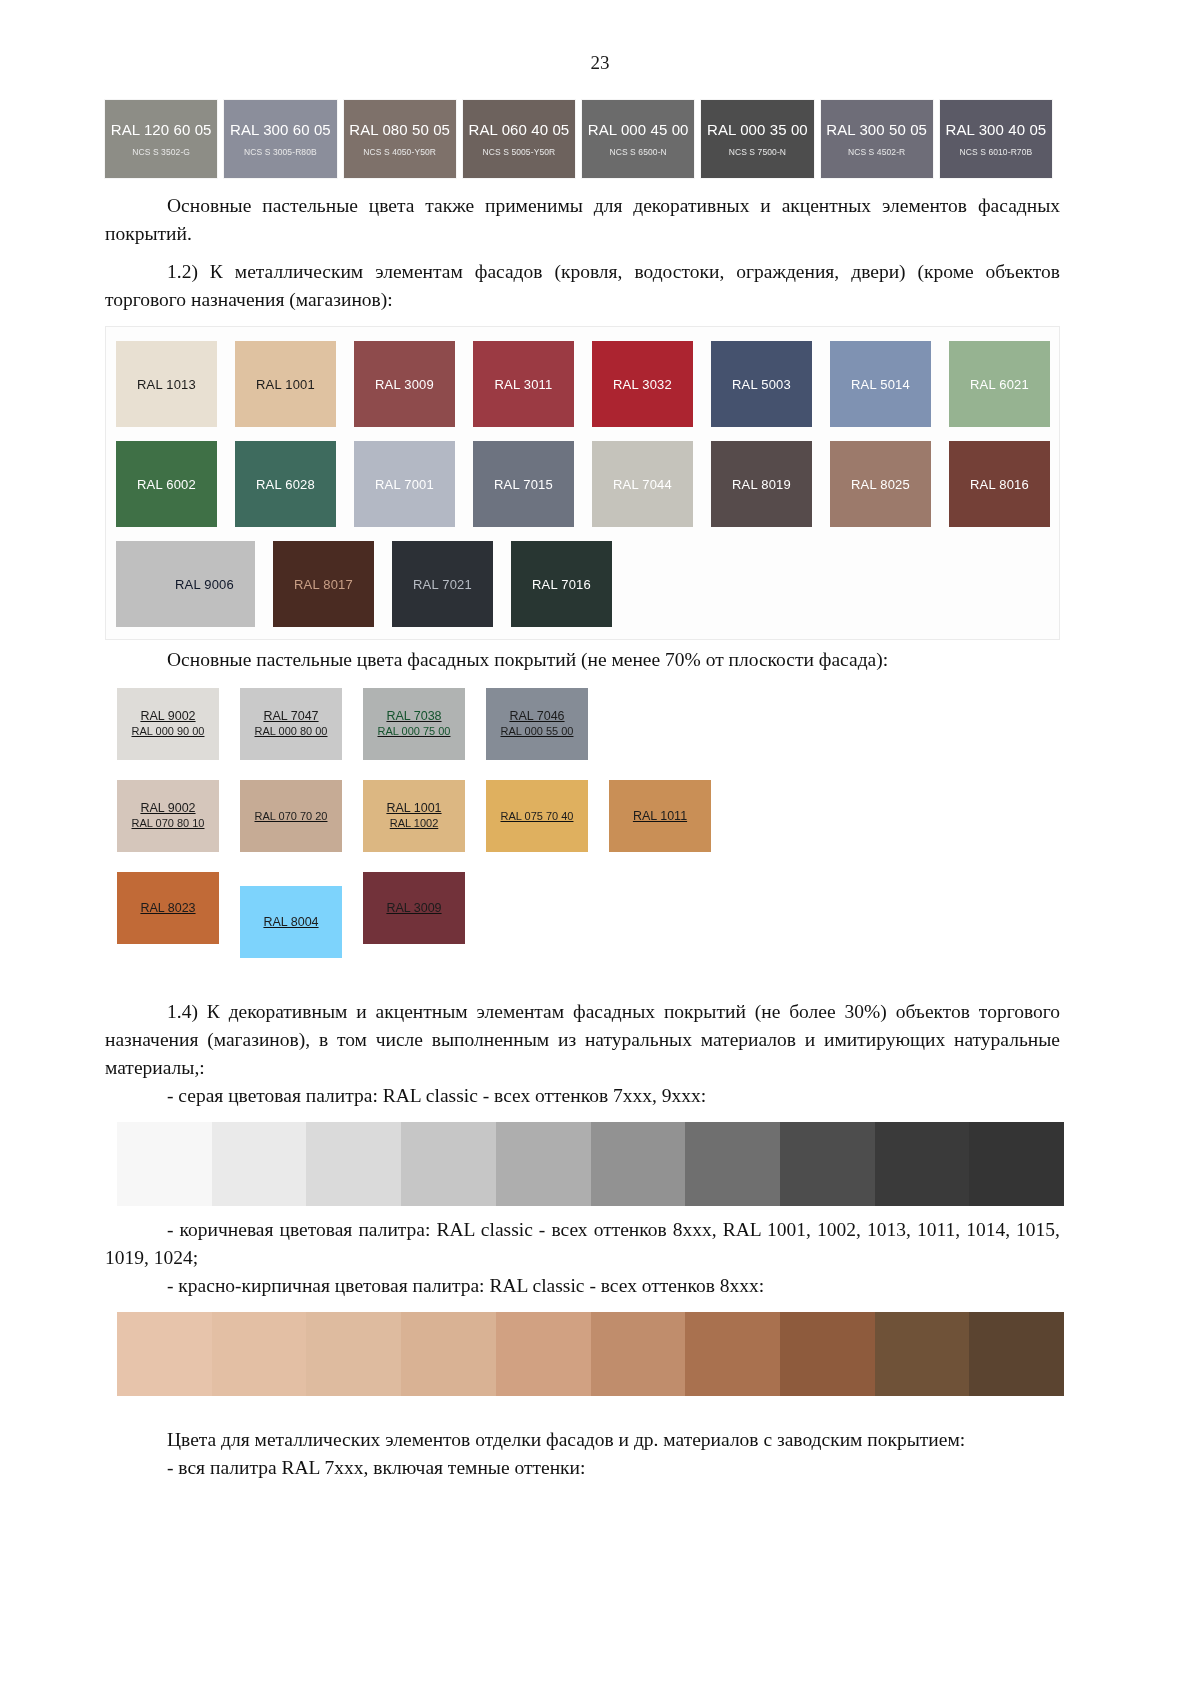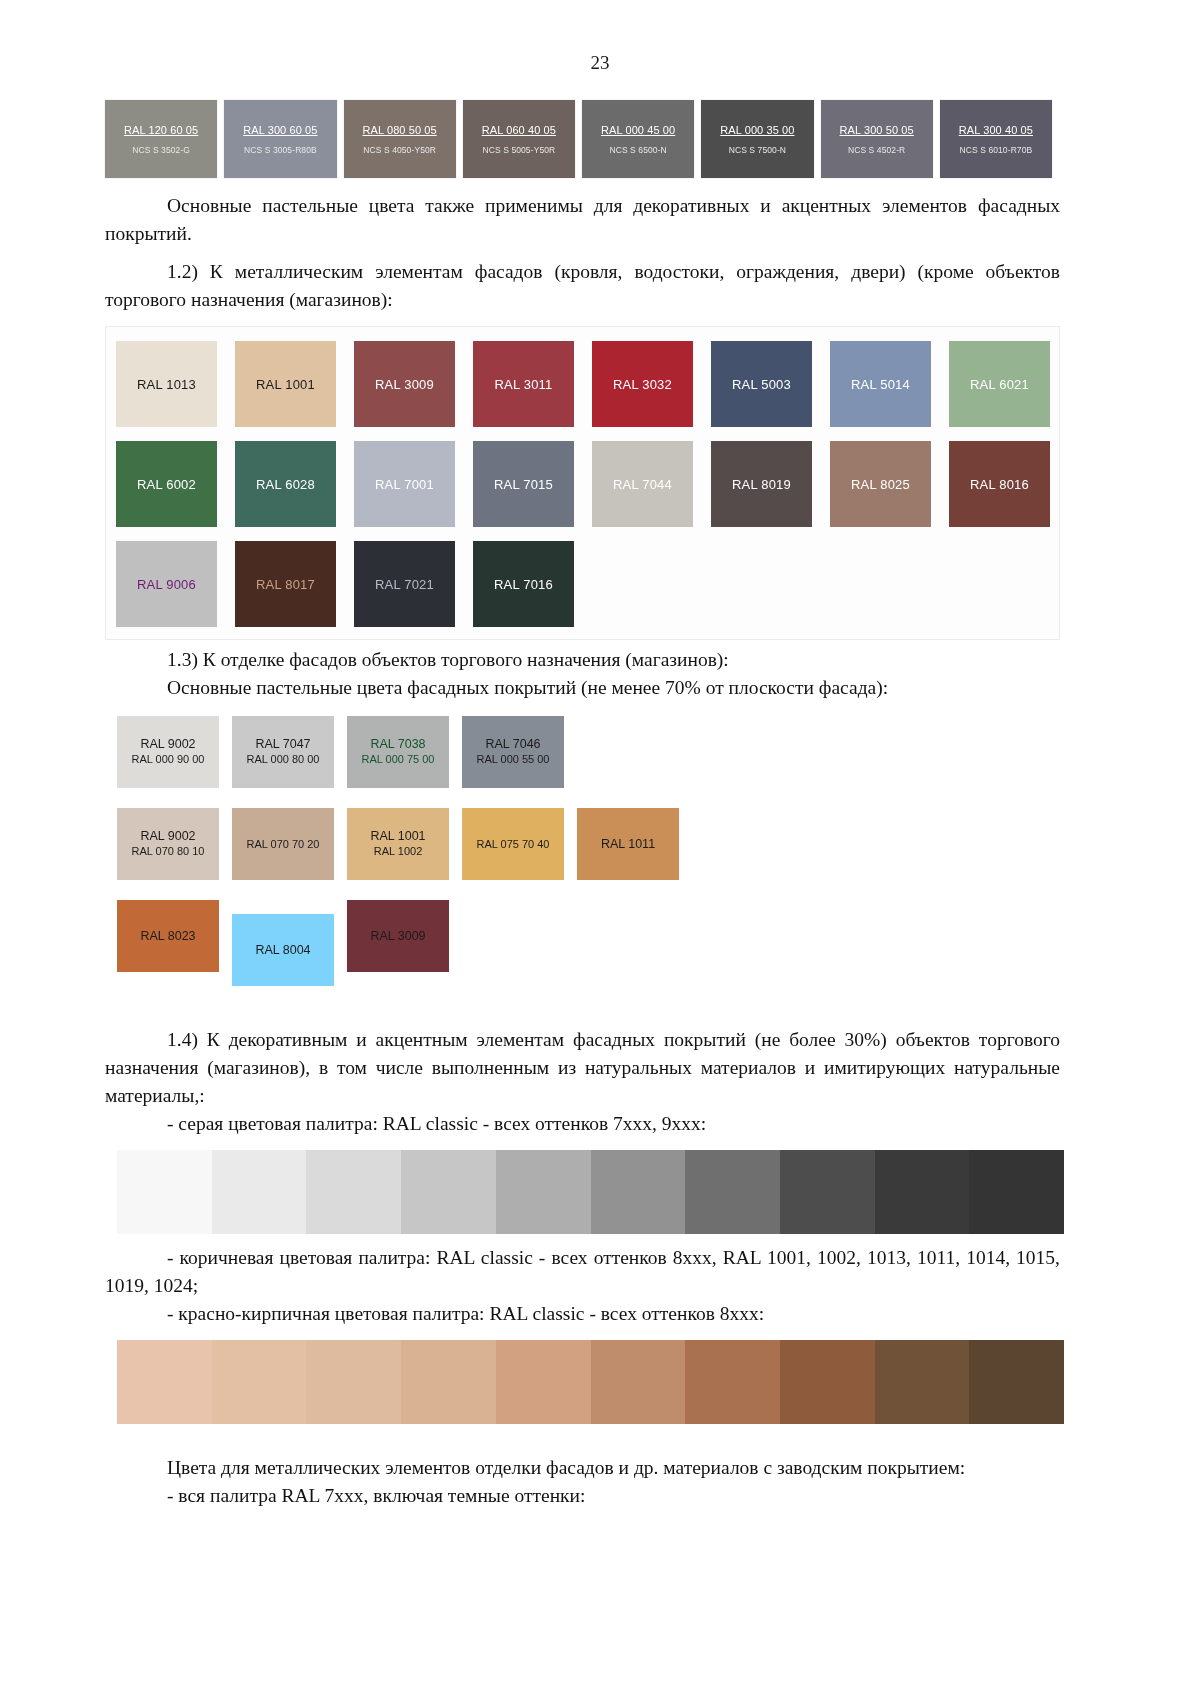--- a/index.html
+++ b/index.html
@@ -75,11 +75,10 @@
   }
   .ncs-chip .ral {
     font-family: "Liberation Sans", sans-serif;
-    font-size: 11px;
+    font-size: 15px;
     color: #ffffff;
     letter-spacing: .1px;
     white-space: nowrap;
-    text-decoration: underline;
   }
   .ncs-chip .ncs {
     font-family: "Liberation Sans", sans-serif;

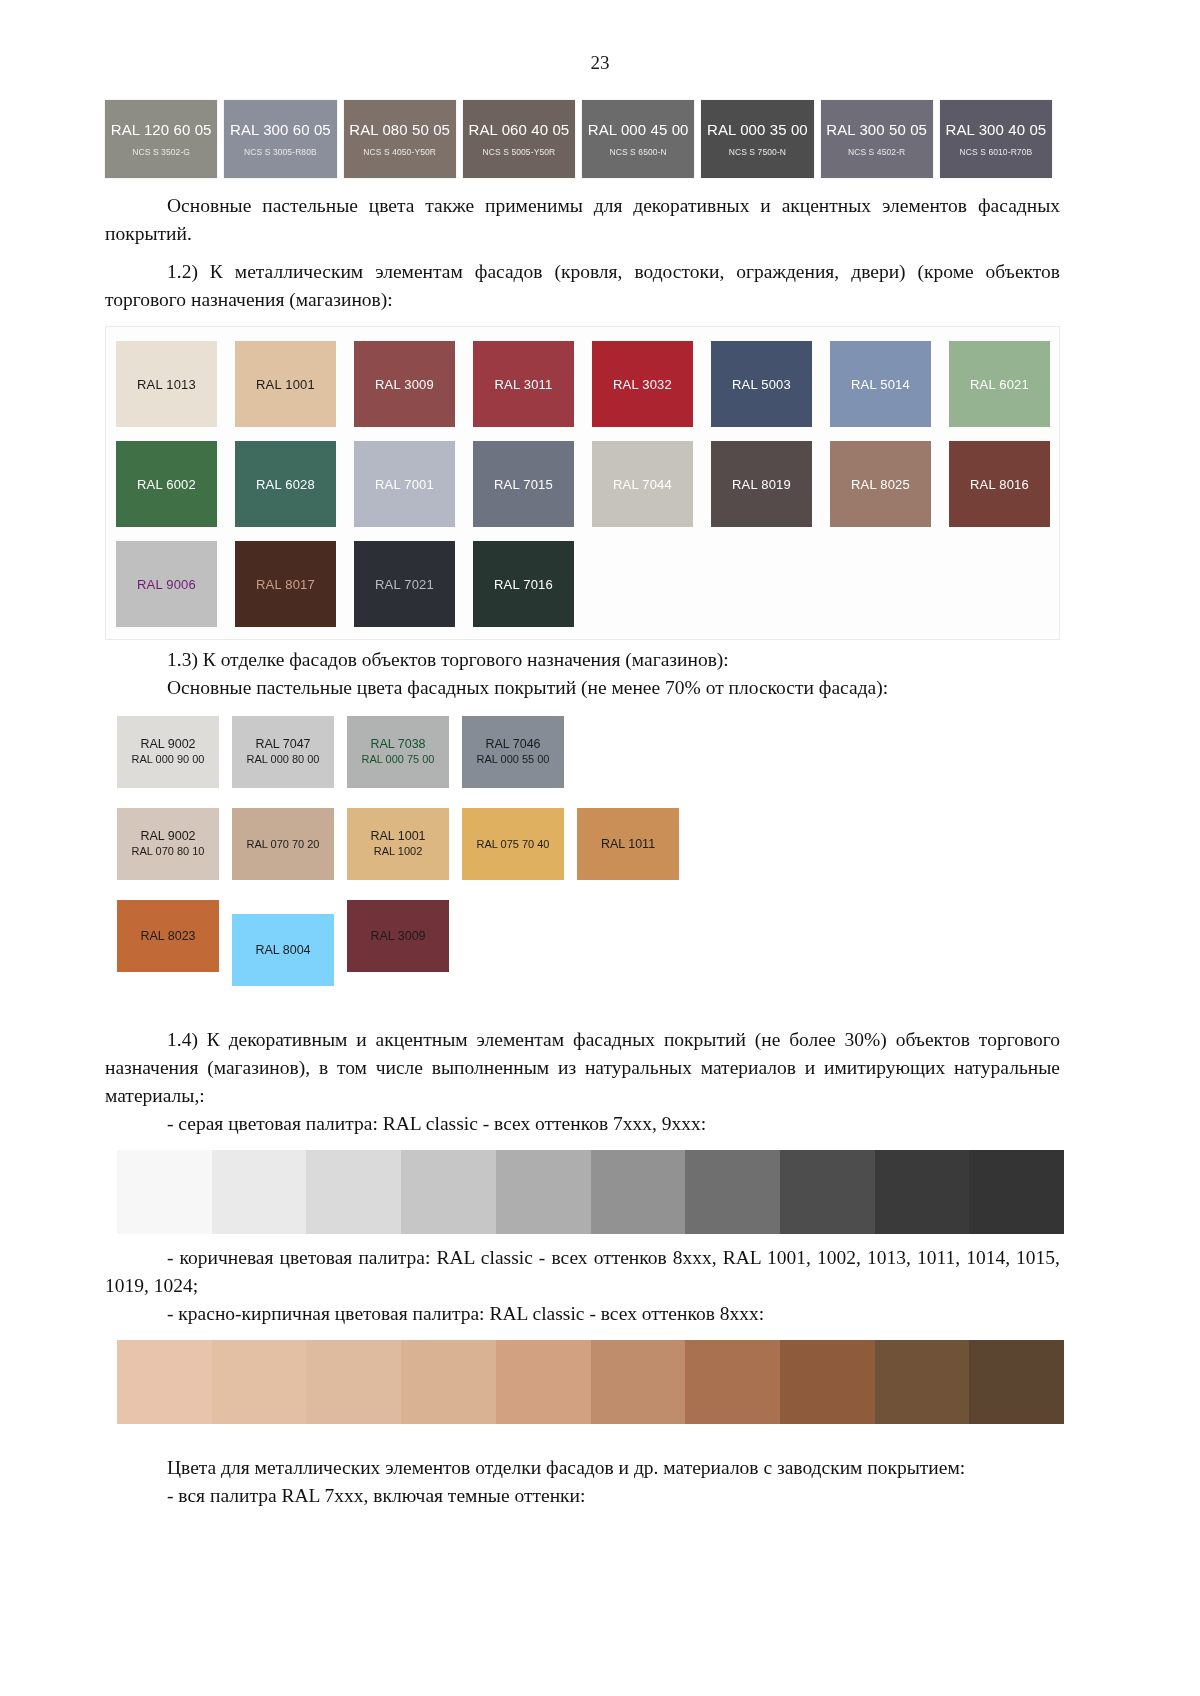--- a/index.html
+++ b/index.html
@@ -222,7 +222,7 @@
           <div class="metal-chip" style="background: rgb(116, 64, 55); color: rgb(255, 255, 255);">RAL 8016</div>
         </div>
         <div class="metal-row">
-          <div class="metal-chip" style="background: rgb(191, 191, 191); color: #701a75;">RAL 9006</div>
+          <div class="metal-chip" style="background: rgb(191, 191, 191); color: #0f172a; padding-left: 38px;">RAL 9006</div>
           <div class="metal-chip" style="background: rgb(74, 43, 34); color: rgb(201, 159, 134);">RAL 8017</div>
           <div class="metal-chip" style="background: rgb(44, 48, 54); color: rgb(183, 188, 196);">RAL 7021</div>
           <div class="metal-chip" style="background: rgb(40, 54, 50); color: rgb(255, 255, 255);">RAL 7016</div>

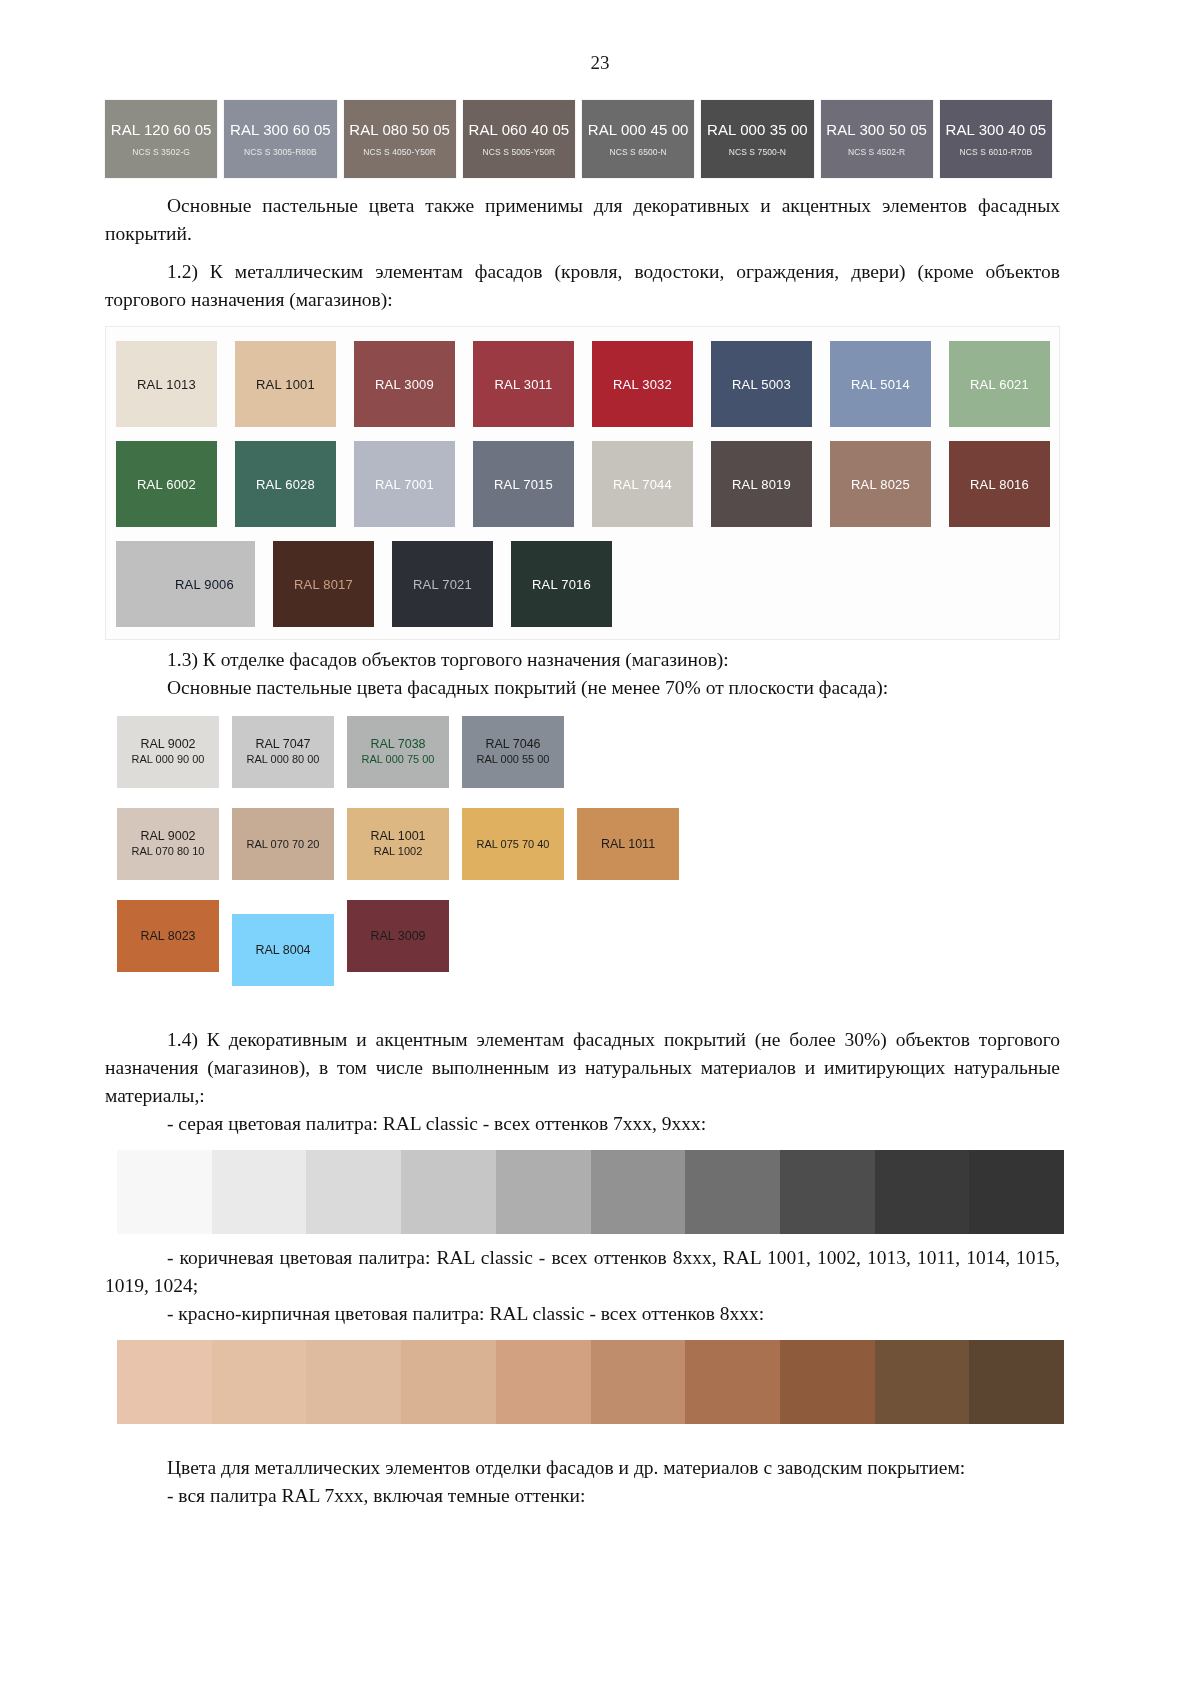--- a/index.html
+++ b/index.html
@@ -229,7 +229,6 @@
         </div>
       </div>
 
-    <p class="body-text indent">1.3) К отделке фасадов объектов торгового назначения (магазинов):</p>
     <p class="body-text indent">Основные пастельные цвета фасадных покрытий (не менее 70% от плоскости фасада):</p>
 
     <div class="pastel-block" id="pastel-block">

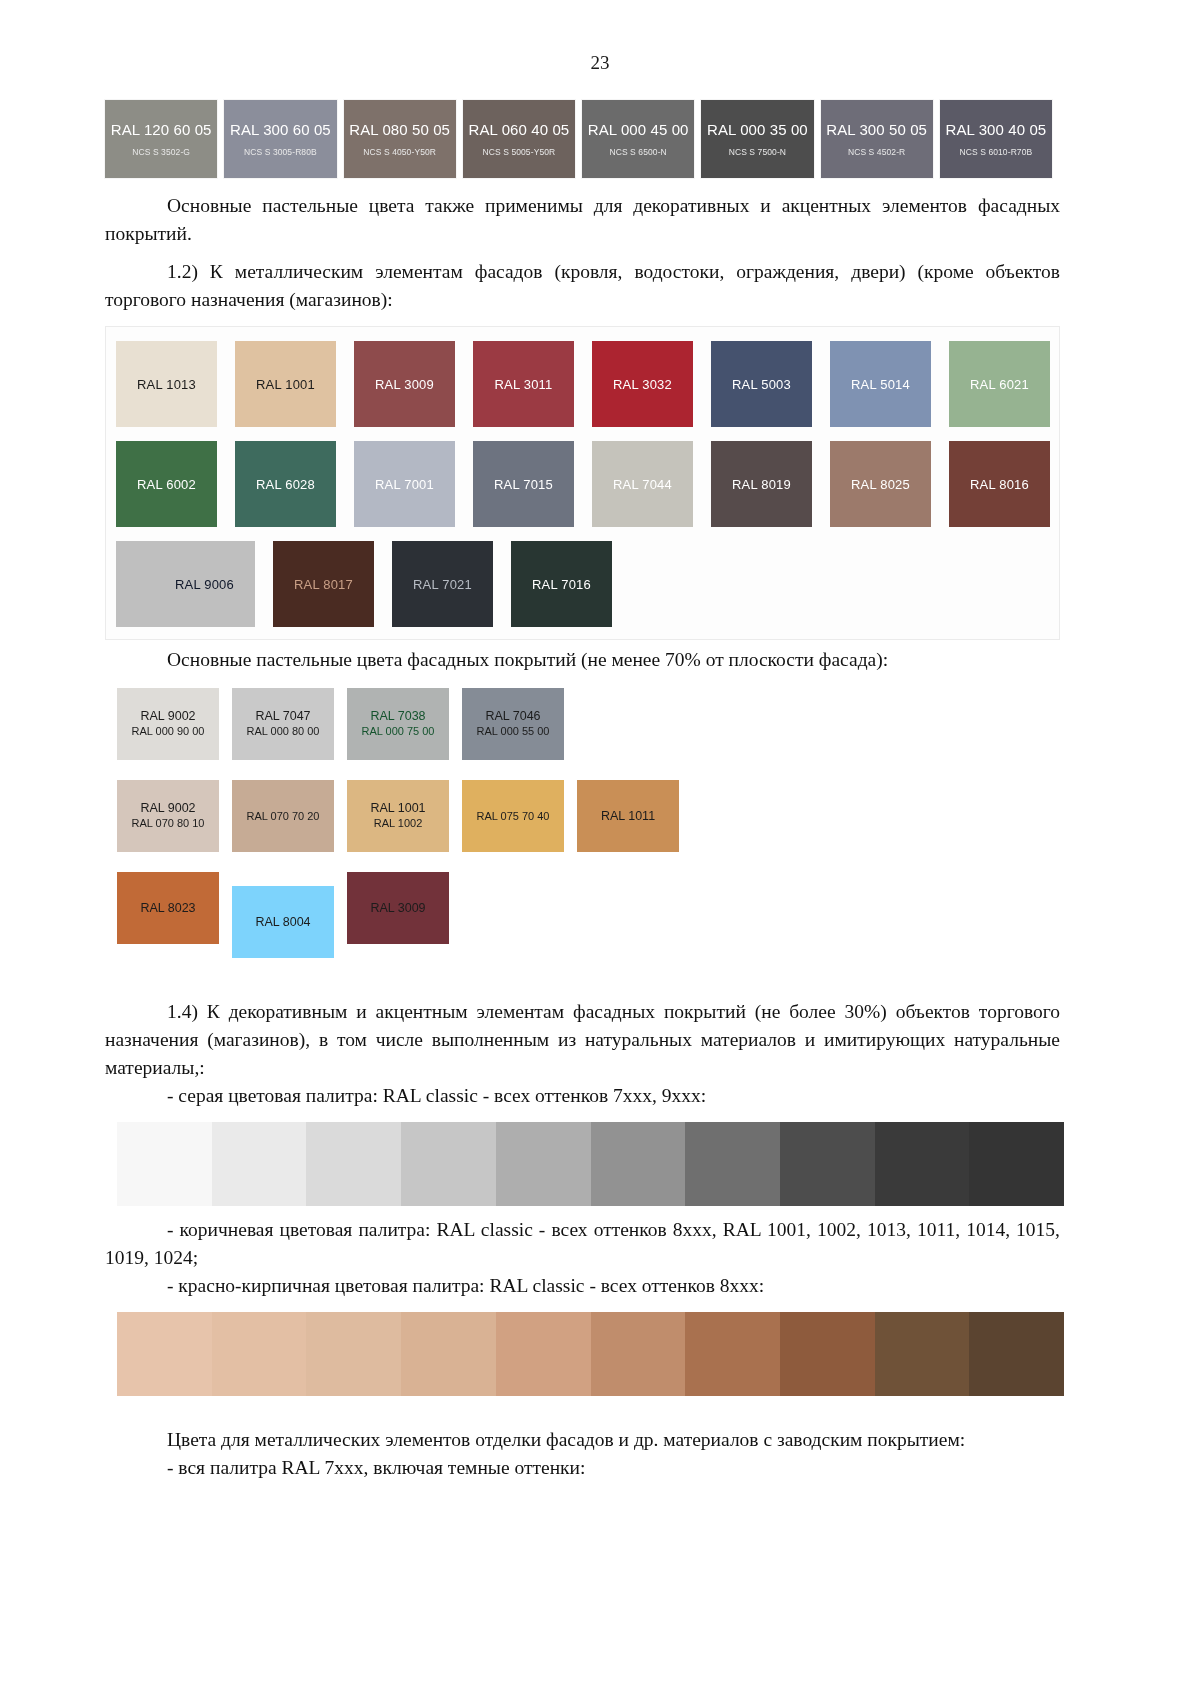--- a/index.html
+++ b/index.html
@@ -119,8 +119,9 @@
   .pastel-block { margin: 14px 0 6px 12px; }
   .pastel-row {
     display: flex;
-    gap: 13px;
+    gap: 21px;
     margin-bottom: 20px;
+    text-decoration: underline;
   }
   .pastel-chip {
     width: 102px;

